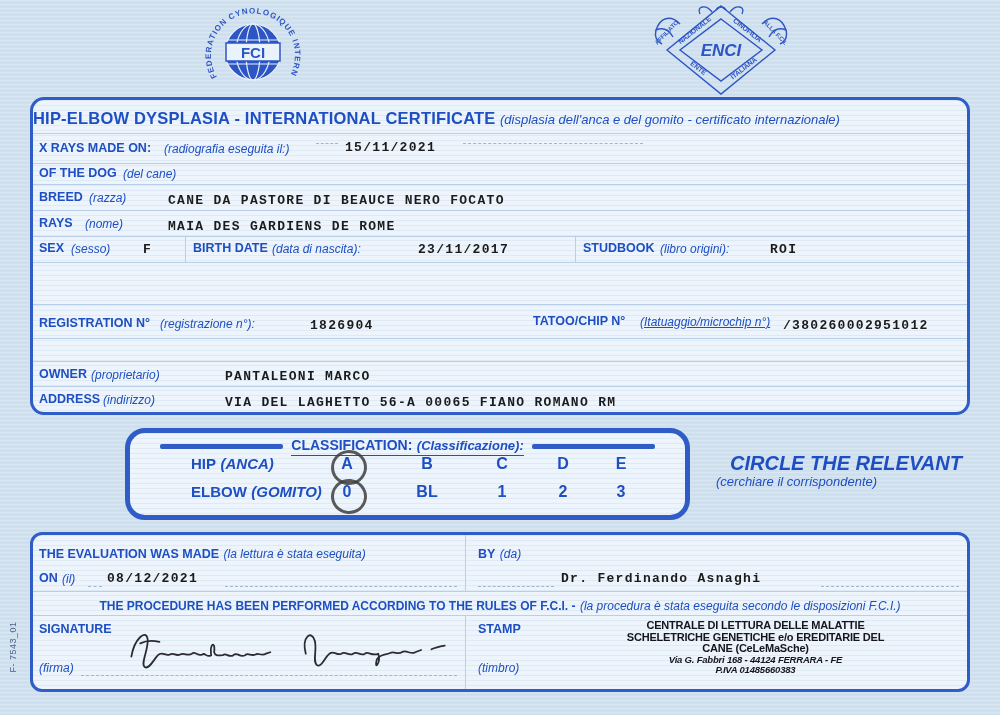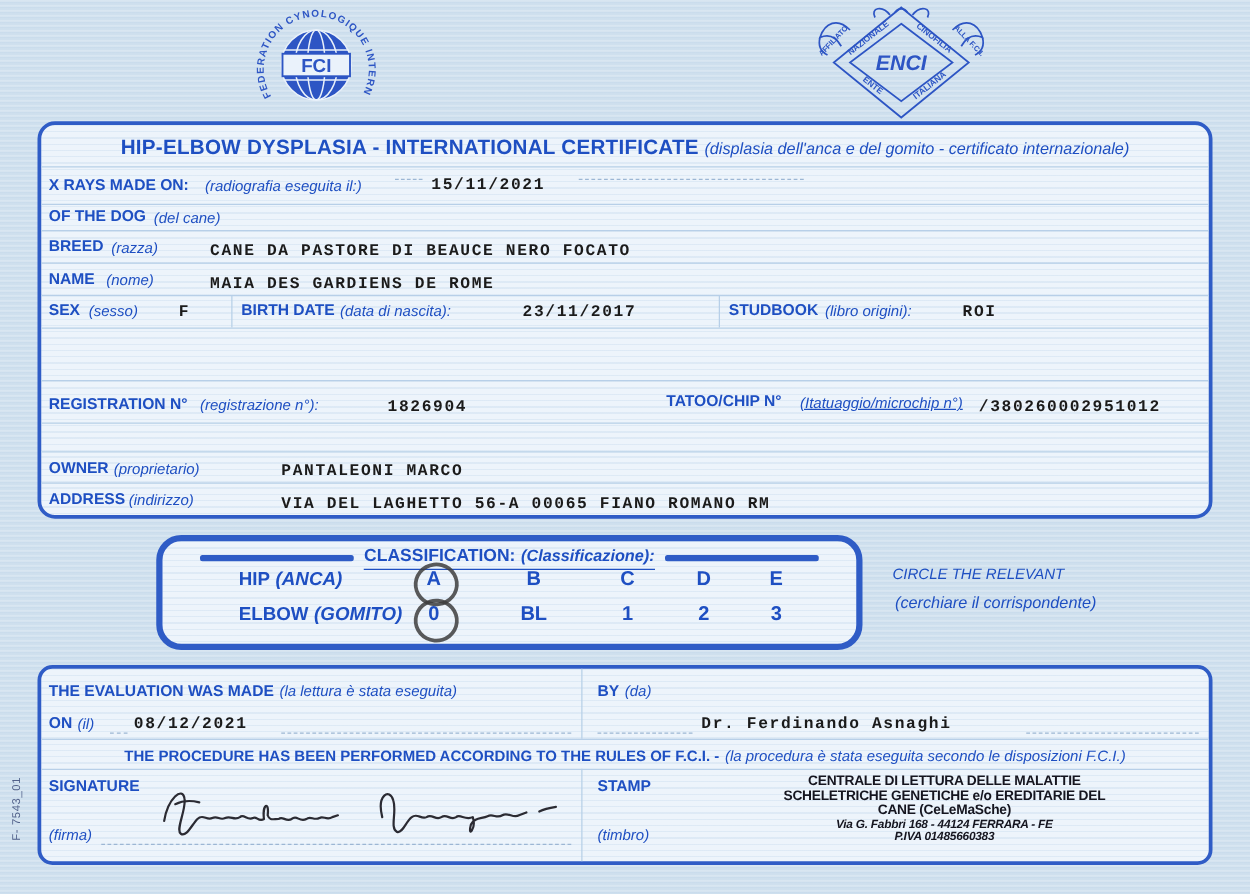--- a/index.html
+++ b/index.html
@@ -85,7 +85,7 @@
 
 <div class="box main-box">
 
-  <div class="abs" style="left:0;right:0;top:9px;text-align:center;">
+  <div class="abs" style="left:0;right:0;top:9px;text-align:left;">
     <span class="title">HIP-ELBOW DYSPLASIA -  INTERNATIONAL CERTIFICATE</span>
     <span class="subtitle">(displasia dell'anca e del gomito - certificato internazionale)</span>
   </div>

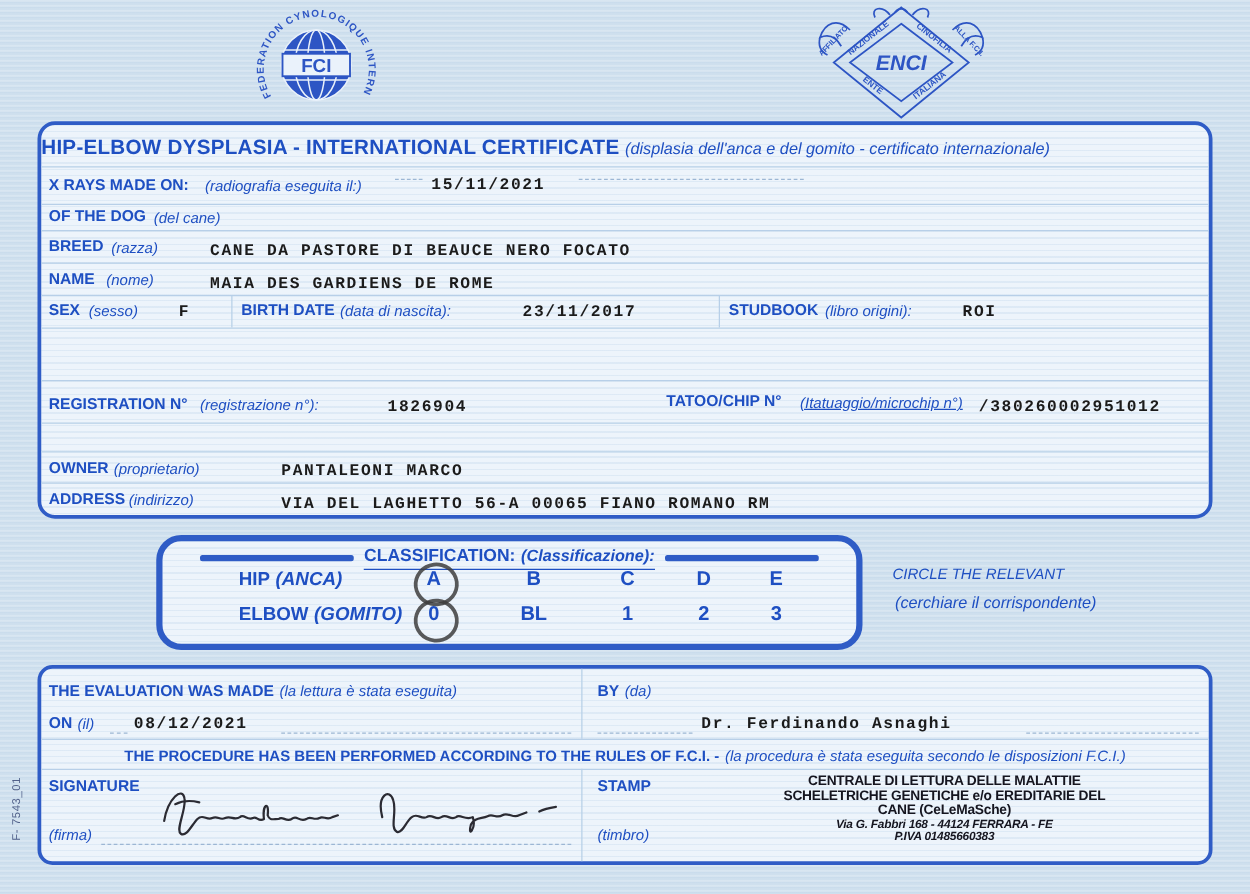--- a/index.html
+++ b/index.html
@@ -107,7 +107,7 @@
   <span class="abs mono" style="left:135px;top:93px;">CANE DA PASTORE DI BEAUCE NERO FOCATO</span>
   <div class="sep" style="top:110px;"></div>
 
-  <span class="abs lbl" style="left:6px;top:116px;">NAME</span>
+  <span class="abs lbl" style="left:6px;top:116px;">RAYS</span>
   <span class="abs it" style="left:52px;top:117px;">(nome)</span>
   <span class="abs mono" style="left:135px;top:119px;">MAIA DES GARDIENS DE ROME</span>
   <div class="sep" style="top:136px;"></div>

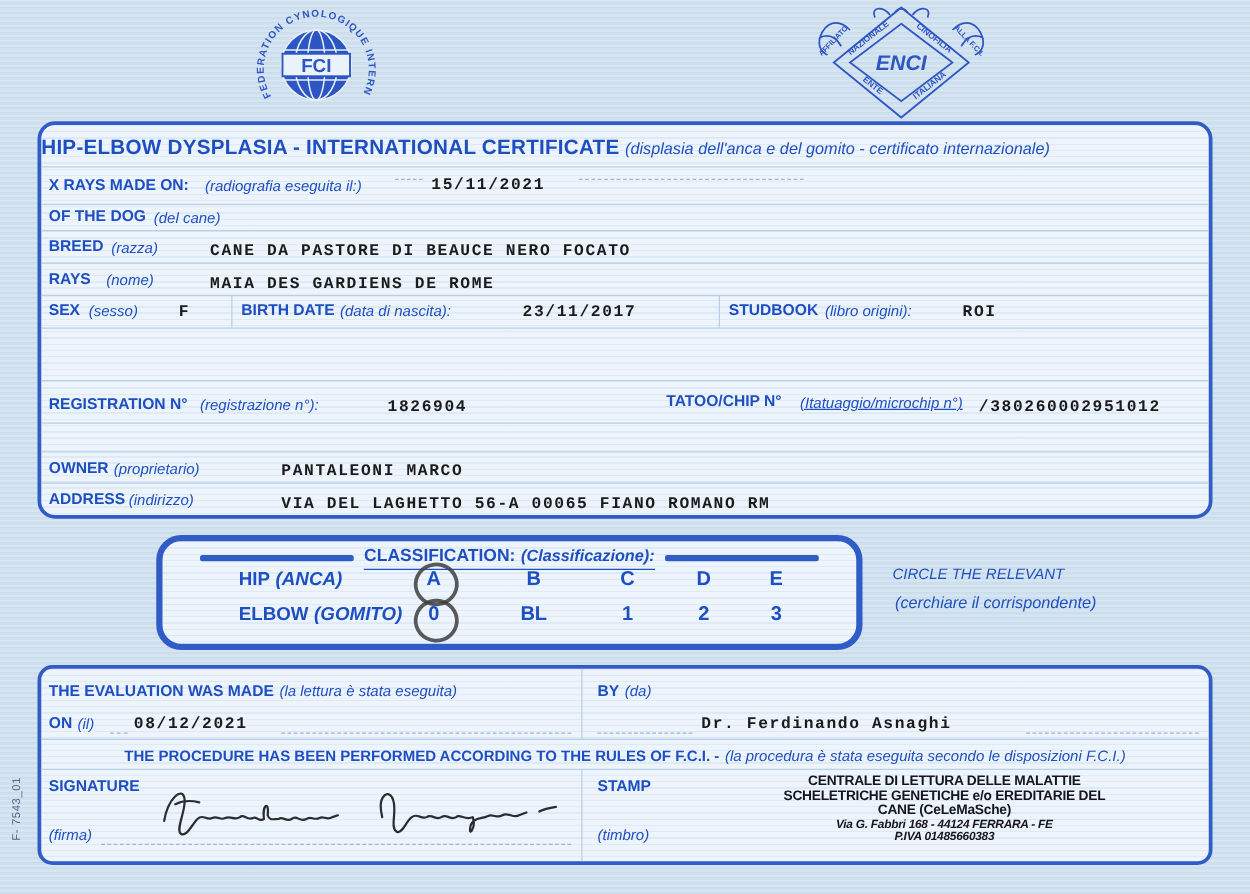--- a/index.html
+++ b/index.html
@@ -36,7 +36,7 @@
   .hdr-bar{flex:1;height:5px;background:#2f5cc6;border-radius:2px;}
   .stamp-line{font-weight:bold;color:#15151f;font-size:11px;line-height:11.5px;letter-spacing:-0.2px;text-align:center;}
   .stamp-line.small{font-size:9.5px;line-height:10.5px;font-style:italic;}
-  .note-main{font-weight:normal;font-style:italic;color:#1e4fc2;font-size:12px;}
+  .note-main{font-weight:bold;font-style:italic;color:#1e4fc2;font-size:20px;margin-left:16px;}
   .note-sub{font-style:italic;color:#1e4fc2;font-size:13px;}
   .side-code{position:absolute;left:-27px;top:642px;width:80px;text-align:center;transform:rotate(-90deg);font-size:9px;color:#51618a;letter-spacing:.5px;}
   svg text{font-family:"Liberation Sans",sans-serif;}

